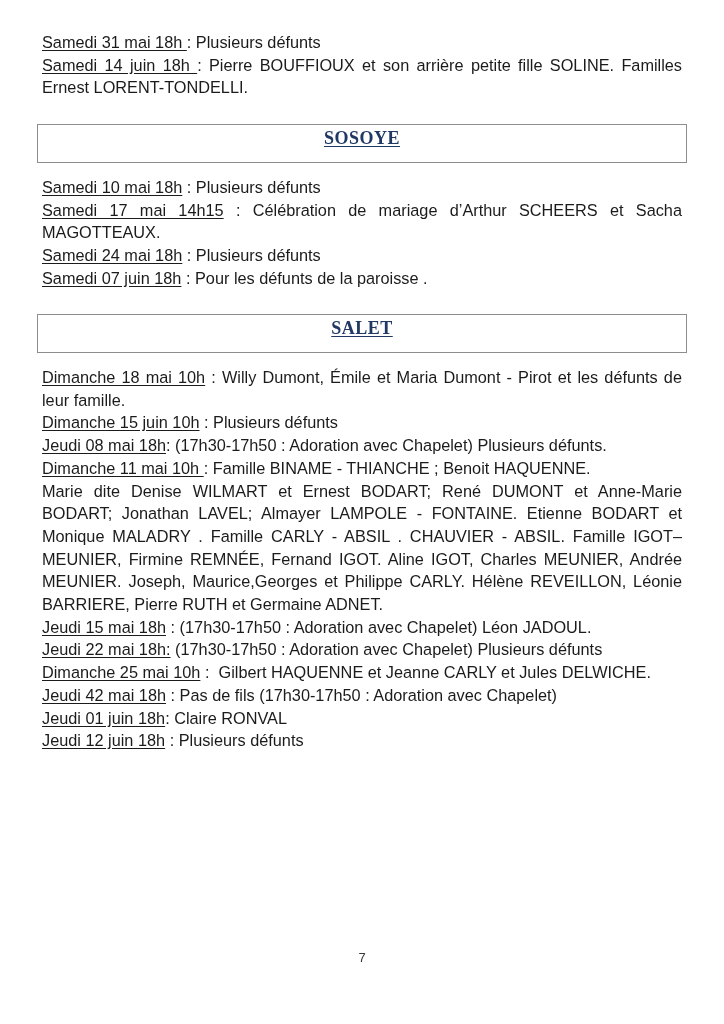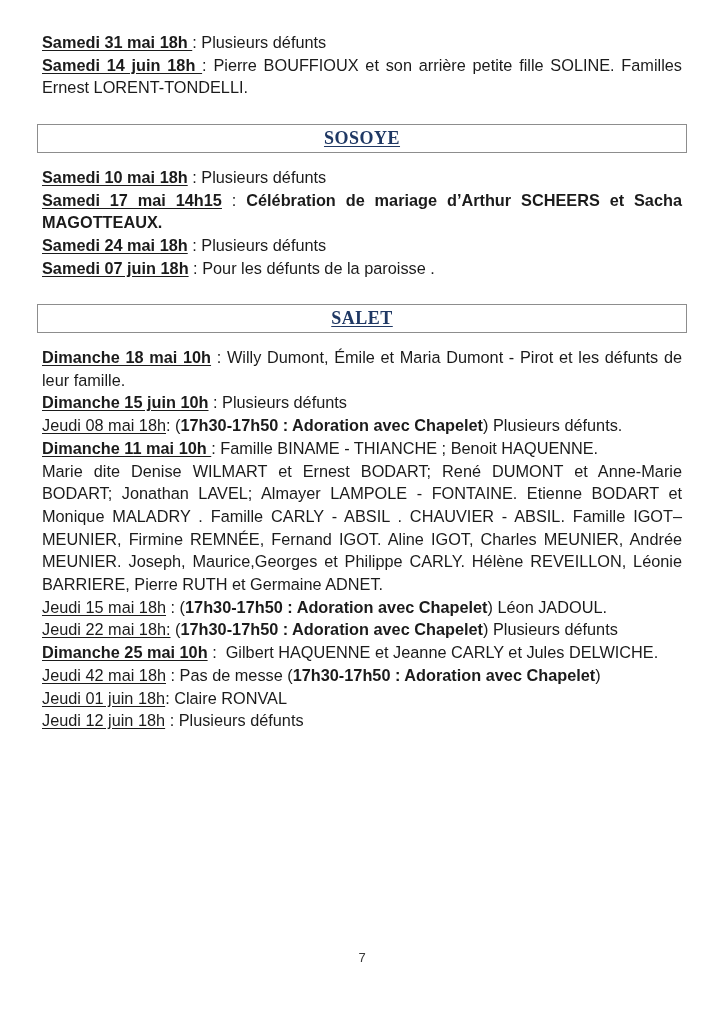--- a/index.html
+++ b/index.html
@@ -29,7 +29,7 @@
     margin: 0;
   }
   .seg { white-space: pre-wrap; }
-  .seg-b { font-weight: bold; }
+  .seg-b { font-weight: normal; }
   .seg-u { text-decoration: underline; text-underline-offset: 2px; }
   .section-box {
     margin: 25px -5px 13px -5px;

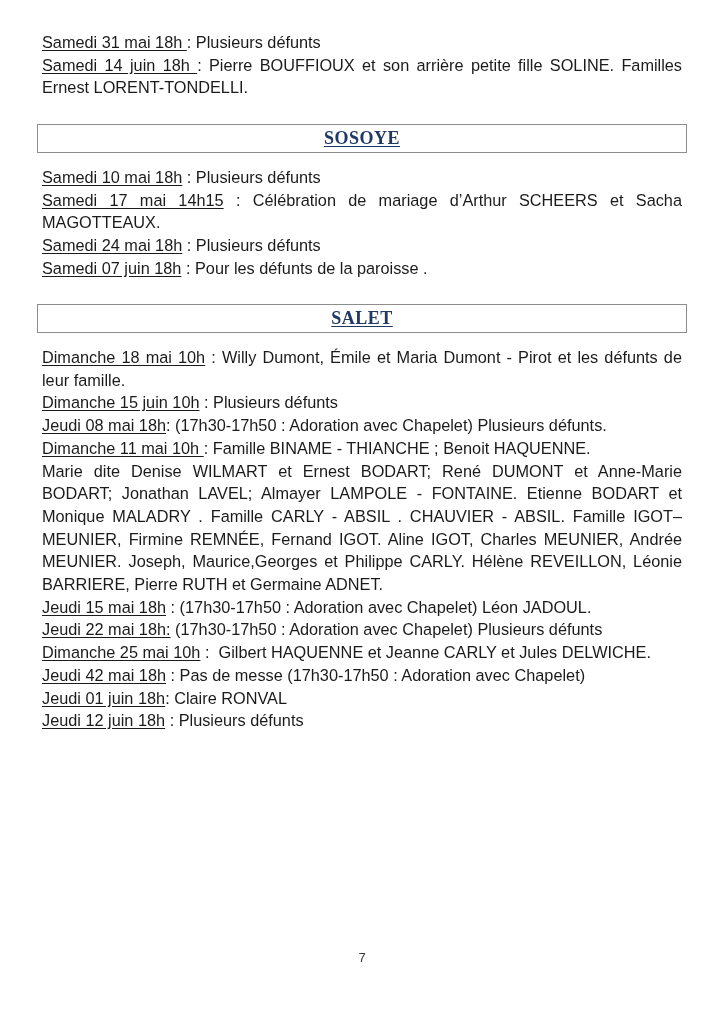--- a/index.html
+++ b/index.html
@@ -35,7 +35,7 @@
     margin: 25px -5px 13px -5px;
     border: 1px solid var(--border-color, #8d8d8d);
     text-align: center;
-    padding: 2px 0 2px 0;
+    padding: 2px 0 12px 0;
     background: #ffffff;
   }
   .section-title {

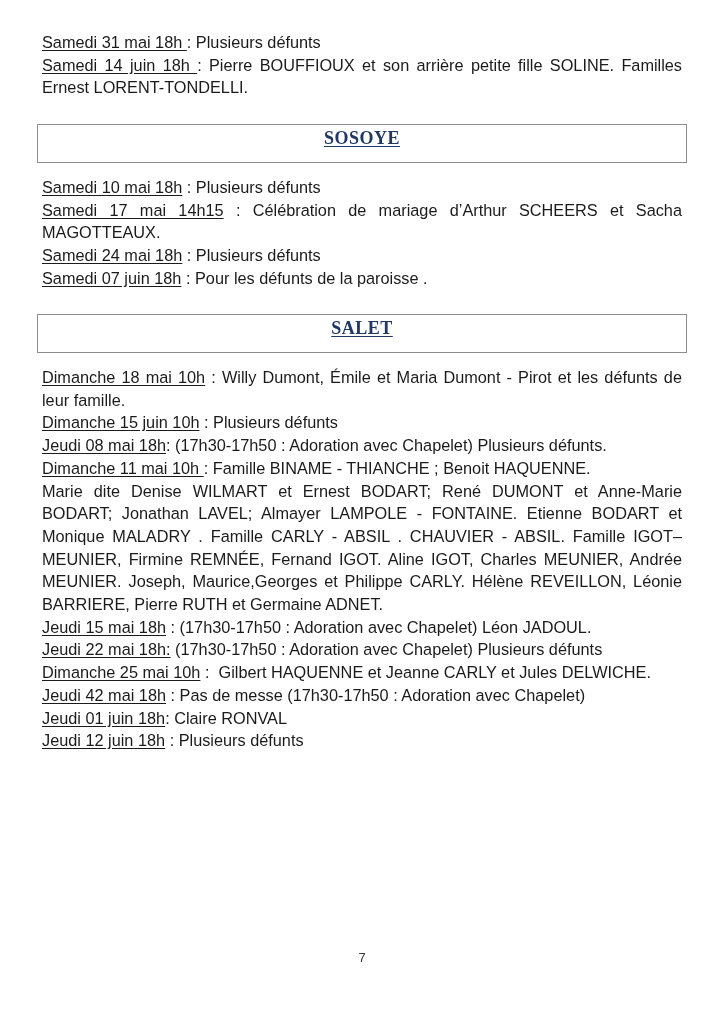--- a/index.html
+++ b/index.html
@@ -88,7 +88,7 @@
           <p class="entry"><span class="seg seg-u">Jeudi 15 mai 18h</span><span class="seg"> : (</span><span class="seg seg-b">17h30-17h50 : Adoration avec Chapelet</span><span class="seg">) Léon JADOUL.</span></p>
           <p class="entry"><span class="seg seg-u">Jeudi 22 mai 18h:</span><span class="seg"> (</span><span class="seg seg-b">17h30-17h50 : Adoration avec Chapelet</span><span class="seg">) Plusieurs défunts</span></p>
           <p class="entry"><span class="seg seg-b seg-u">Dimanche 25 mai 10h</span><span class="seg"> :  Gilbert HAQUENNE et Jeanne CARLY et Jules DELWICHE.</span></p>
-          <p class="entry"><span class="seg seg-u">Jeudi 42 mai 18h</span><span class="seg"> : Pas de messe (</span><span class="seg seg-b">17h30-17h50 : Adoration avec Chapelet</span><span class="seg">)</span></p>
+          <p class="entry"><span class="seg seg-u">Jeudi 42 mai 18h</span><span class="seg"> : Pas de fils (</span><span class="seg seg-b">17h30-17h50 : Adoration avec Chapelet</span><span class="seg">)</span></p>
           <p class="entry"><span class="seg seg-u">Jeudi 01 juin 18h</span><span class="seg">: Claire RONVAL</span></p>
           <p class="entry"><span class="seg seg-u">Jeudi 12 juin 18h</span><span class="seg"> : Plusieurs défunts</span></p>
         </div>

